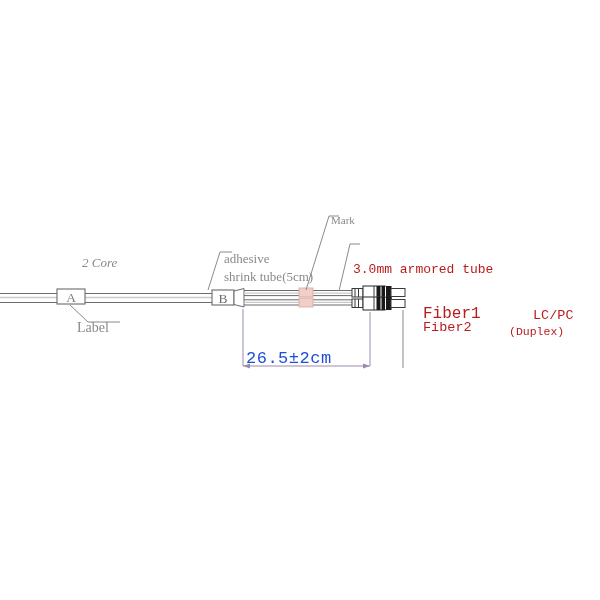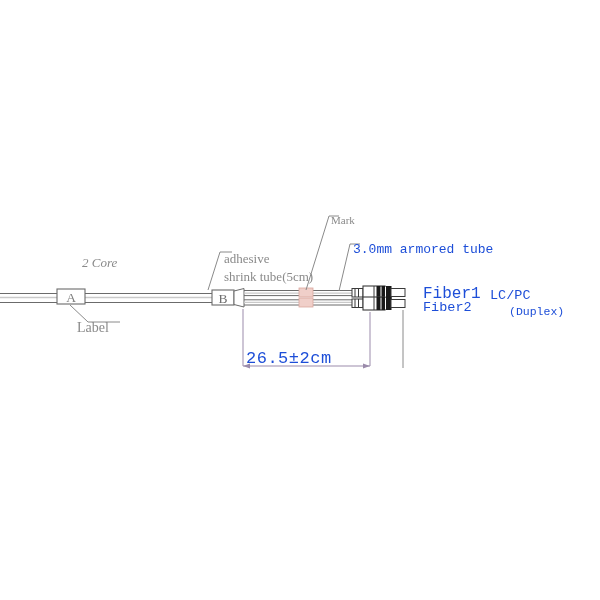--- a/index.html
+++ b/index.html
@@ -33,7 +33,8 @@
   }
   .t-gray-mono {
     font-family: "Liberation Mono", monospace;
-    color: #1d4ed8;
+    color: #b91c1c;
+    margin-top: 20px;
   }
   .t-red {
     font-family: "Liberation Sans", sans-serif;

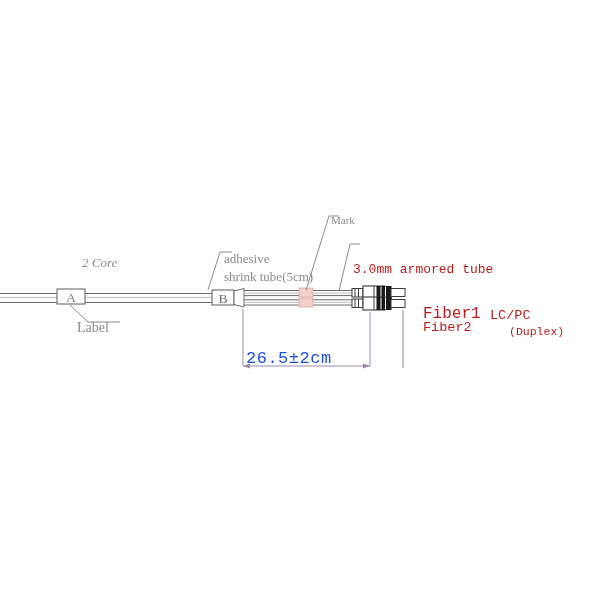--- a/index.html
+++ b/index.html
@@ -55,7 +55,7 @@
   #lbl-tube3mm    { left: 353px; top: 243px; font-size: 13px; }
   #lbl-fiber1     { left: 423px; top: 286px; font-size: 16px; font-family: Liberation Mono, monospace; }
   #lbl-fiber2     { left: 423px; top: 301px; font-size: 13.5px; }
-  #lbl-lcpc       { left: 490px; top: 289px; font-size: 13.5px; }
+  #lbl-lcpc       { left: 533px; top: 289px; font-size: 13.5px; }
   #lbl-duplex     { left: 509px; top: 306px; font-size: 11.5px; }
   #lbl-dim        { left: 246px; top: 350px; font-size: 17px; }
 </style>

